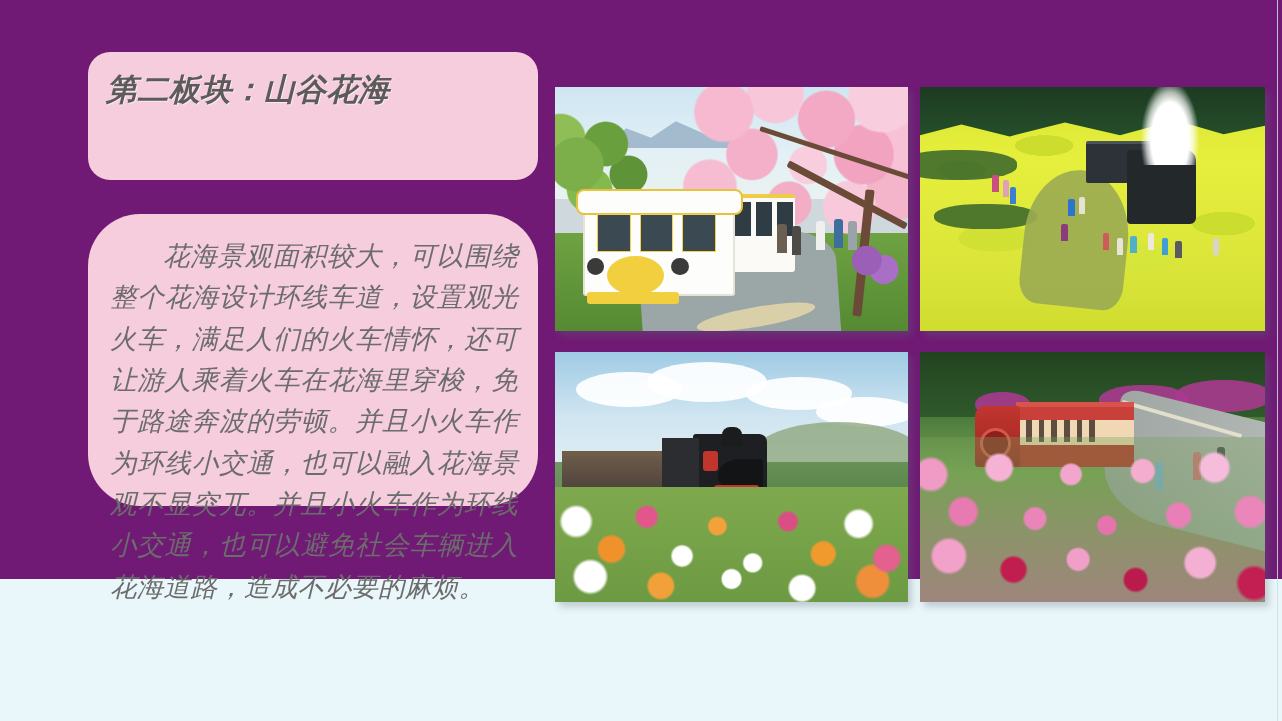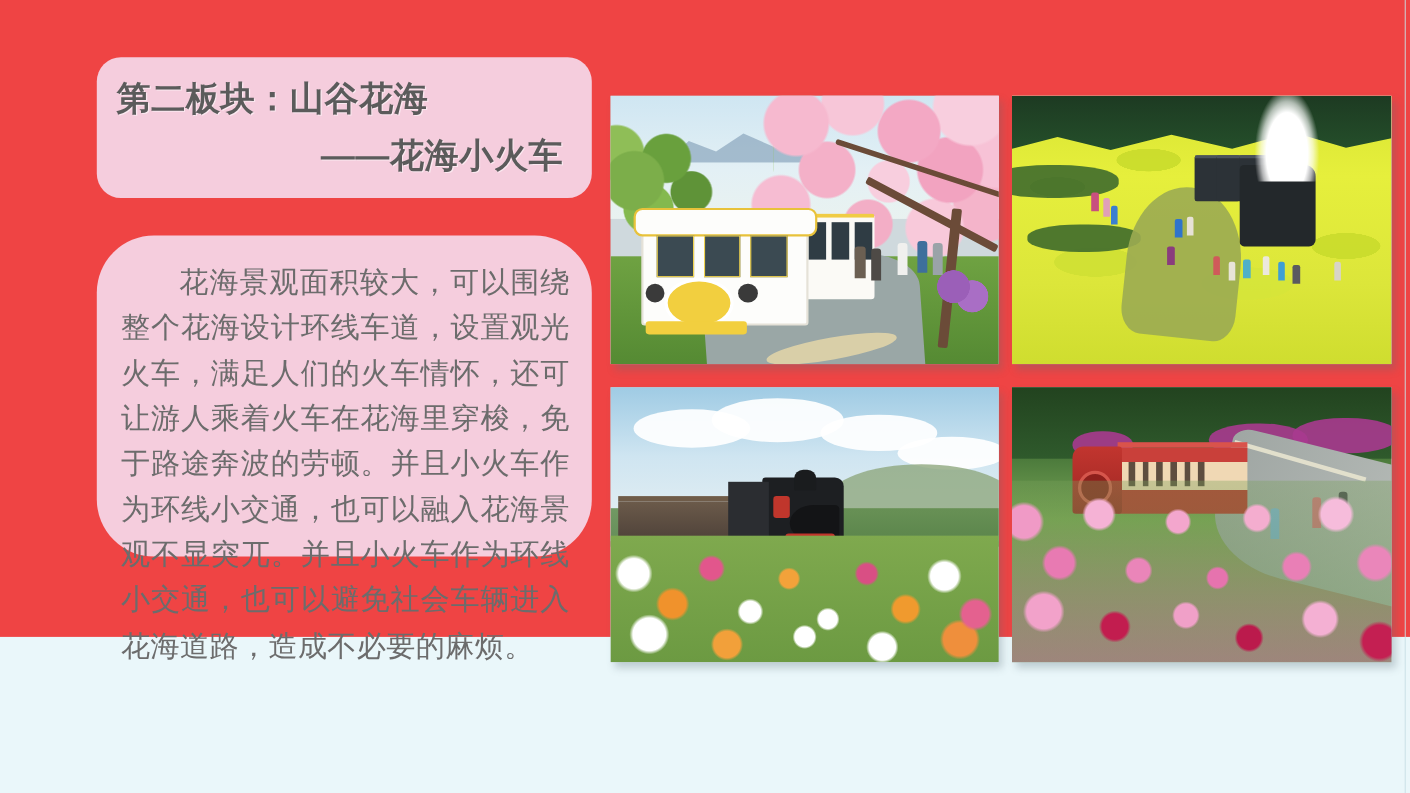--- a/index.html
+++ b/index.html
@@ -18,7 +18,8 @@
     position: relative;
     width: 1282px;
     height: 579px;
-    background: #ef4444;
+    background: #701a75;
+    font-style: italic;
   }
 
   

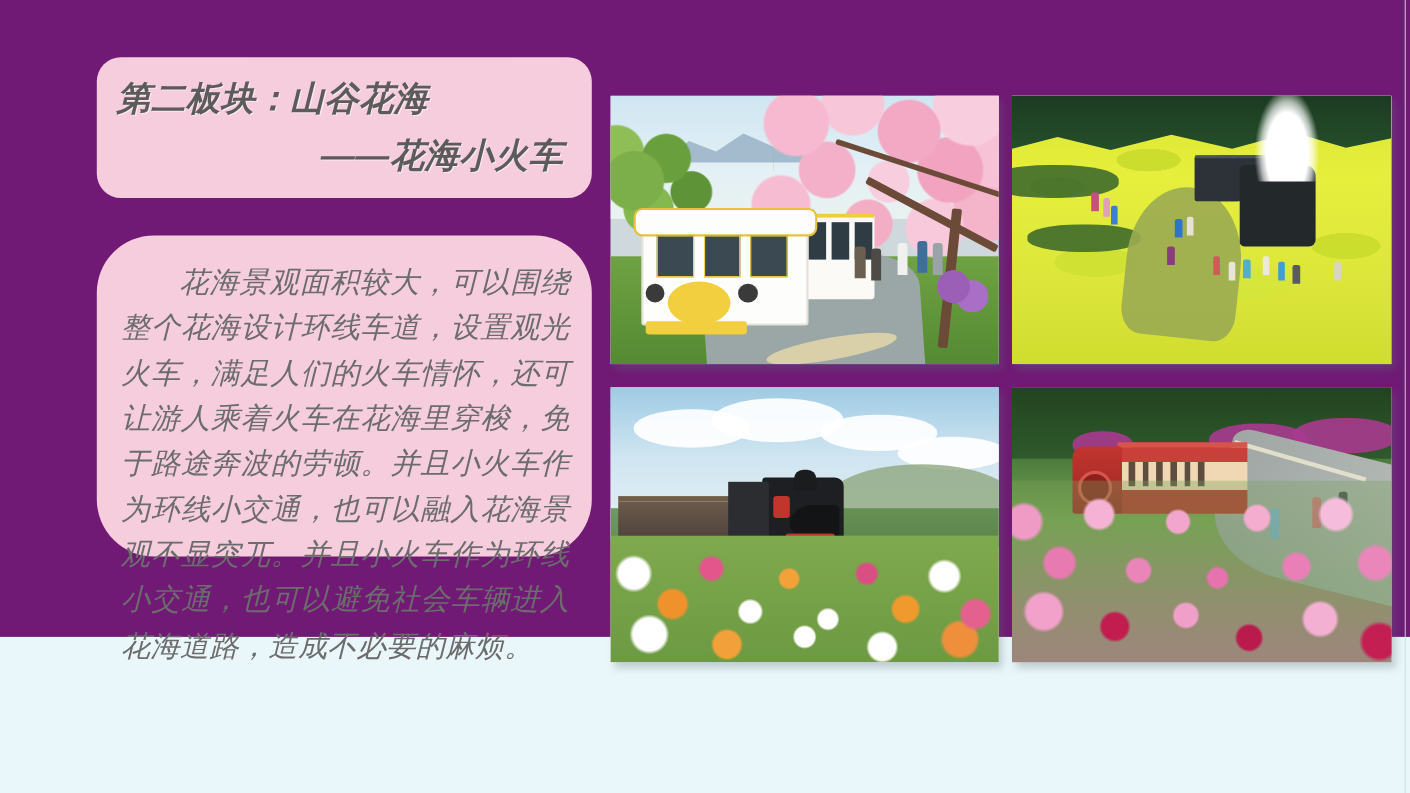--- a/index.html
+++ b/index.html
@@ -271,7 +271,6 @@
 
   <div class="title-card">
     <div class="title-line first">第二板块：山谷花海</div>
-    <div class="title-line second">——花海小火车</div>
   </div>
 
   <div class="body-card">

